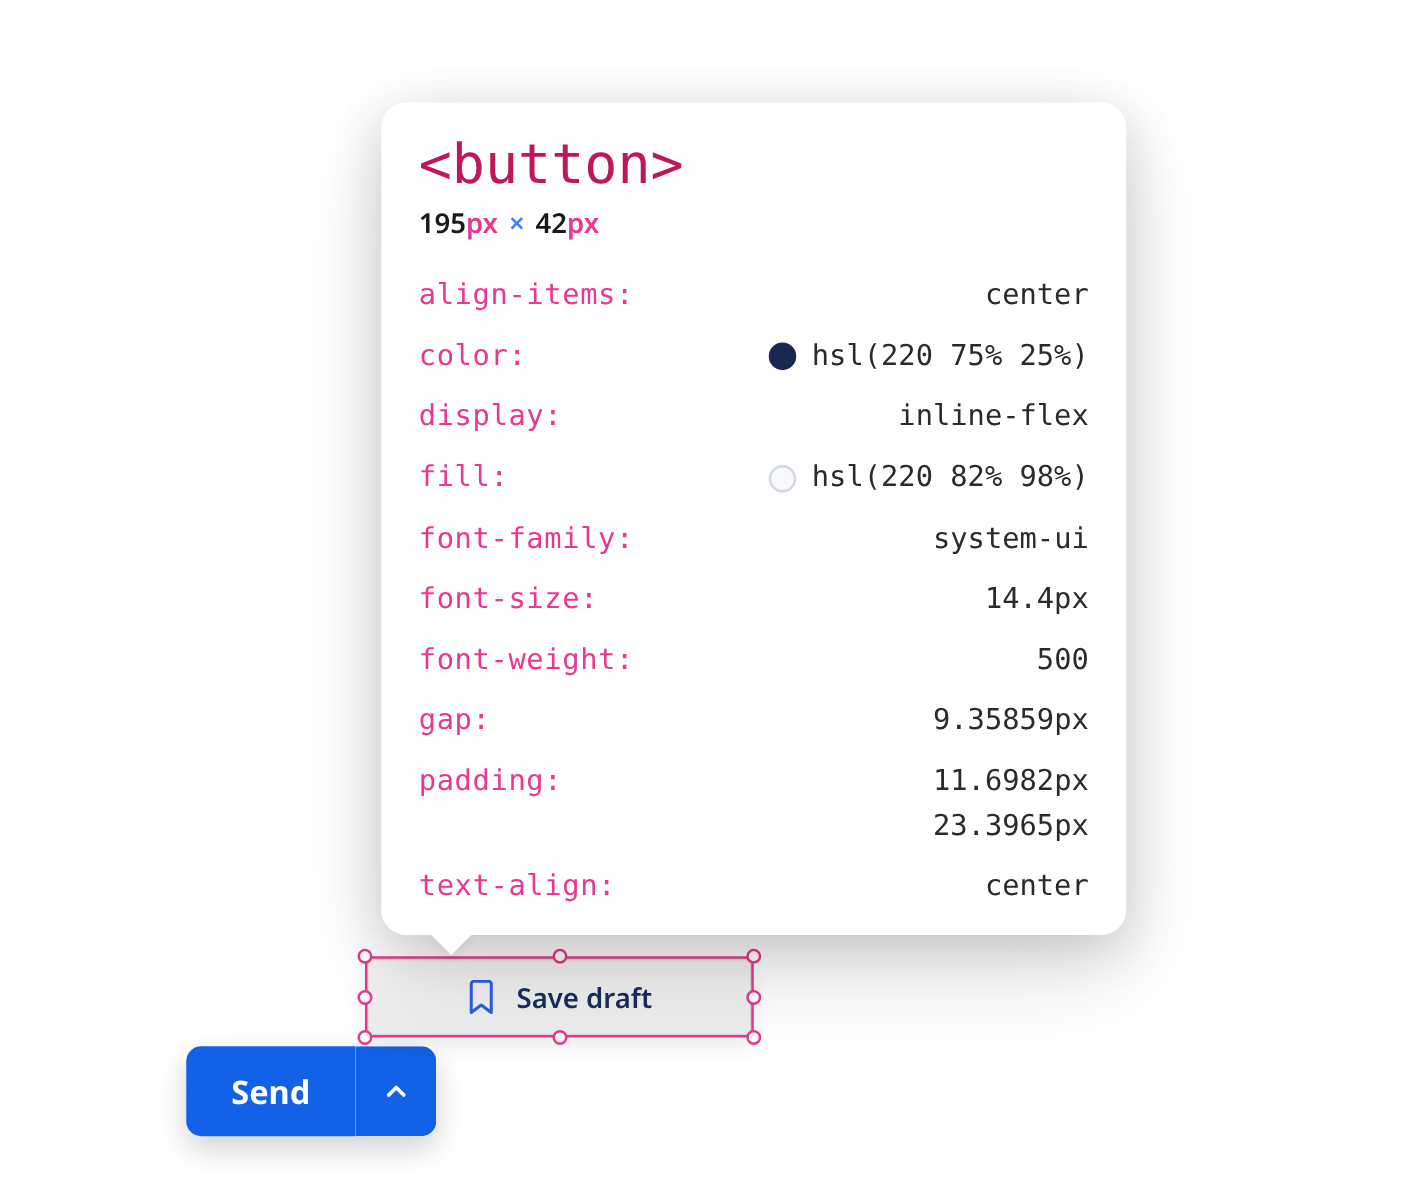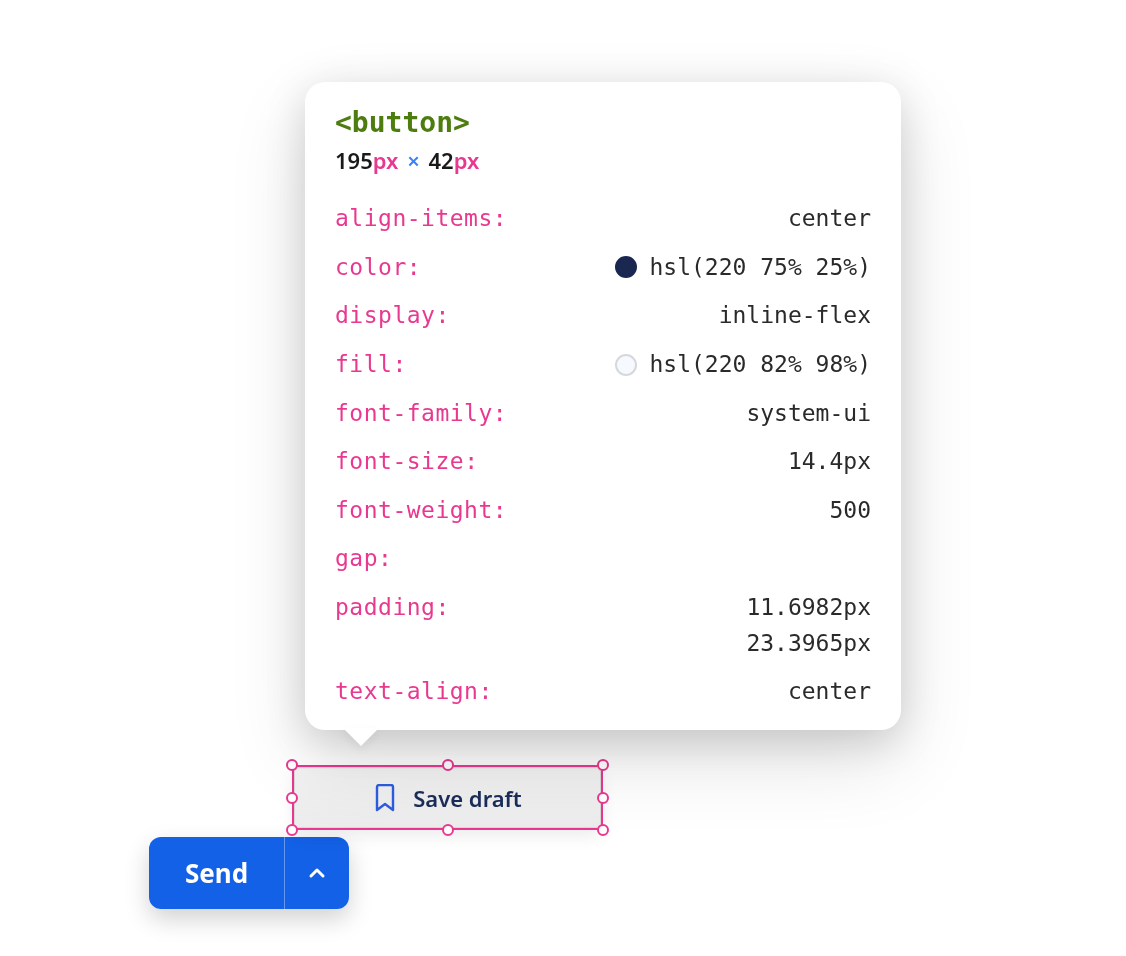--- a/index.html
+++ b/index.html
@@ -33,9 +33,9 @@
   }
   .inspector .tag {
     font-family: ui-monospace, SFMono-Regular, Menlo, Consolas, monospace;
-    font-weight: 700;
-    font-size: 28px;
-    color: #4d7c0f;
+    font-weight: 400;
+    font-size: 44px;
+    color: #be185d;
     letter-spacing: 0;
   }
   .inspector .dims {

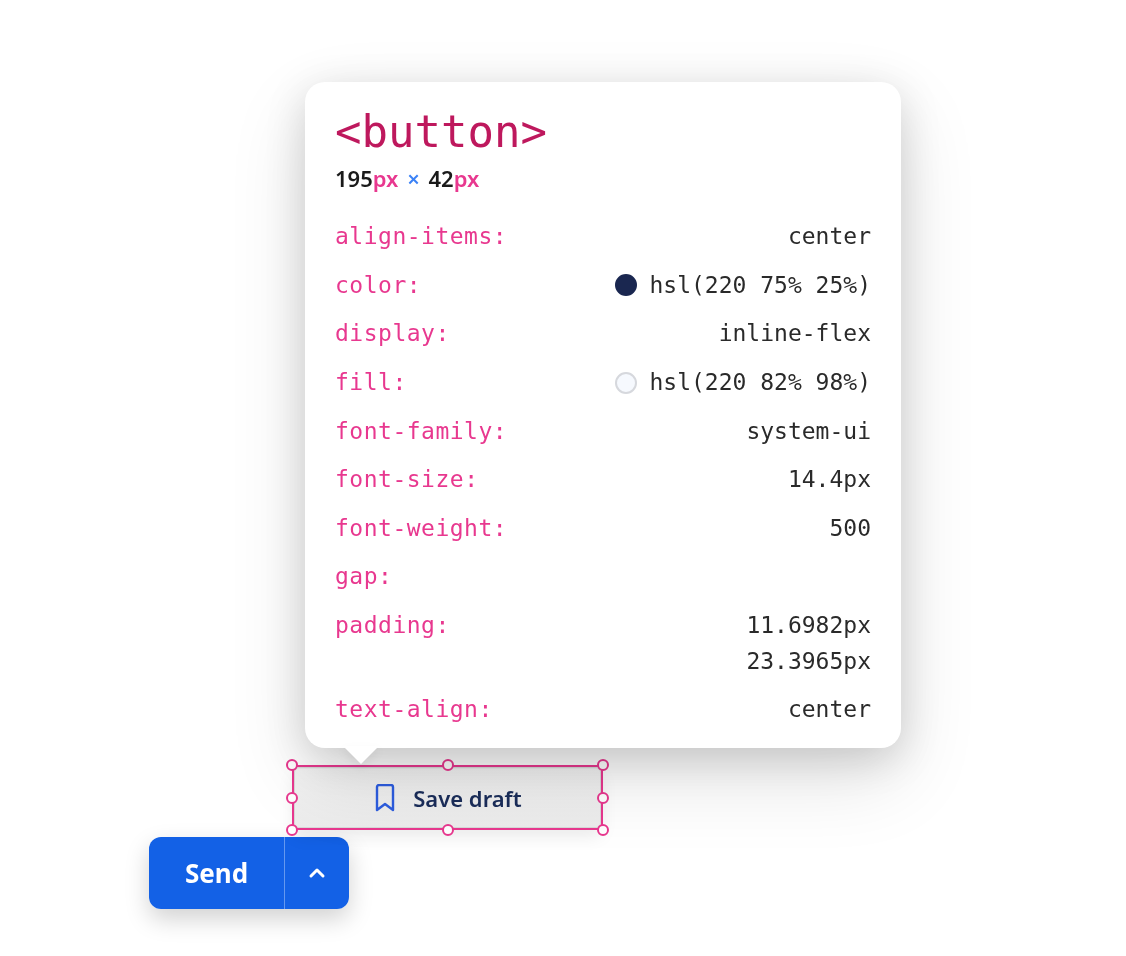--- a/index.html
+++ b/index.html
@@ -228,6 +228,7 @@
       </div>
       <div class="prop">
         <span class="prop-name">gap</span>
+        <span class="prop-val">9.35859px</span>
       </div>
       <div class="prop">
         <span class="prop-name">padding</span>

